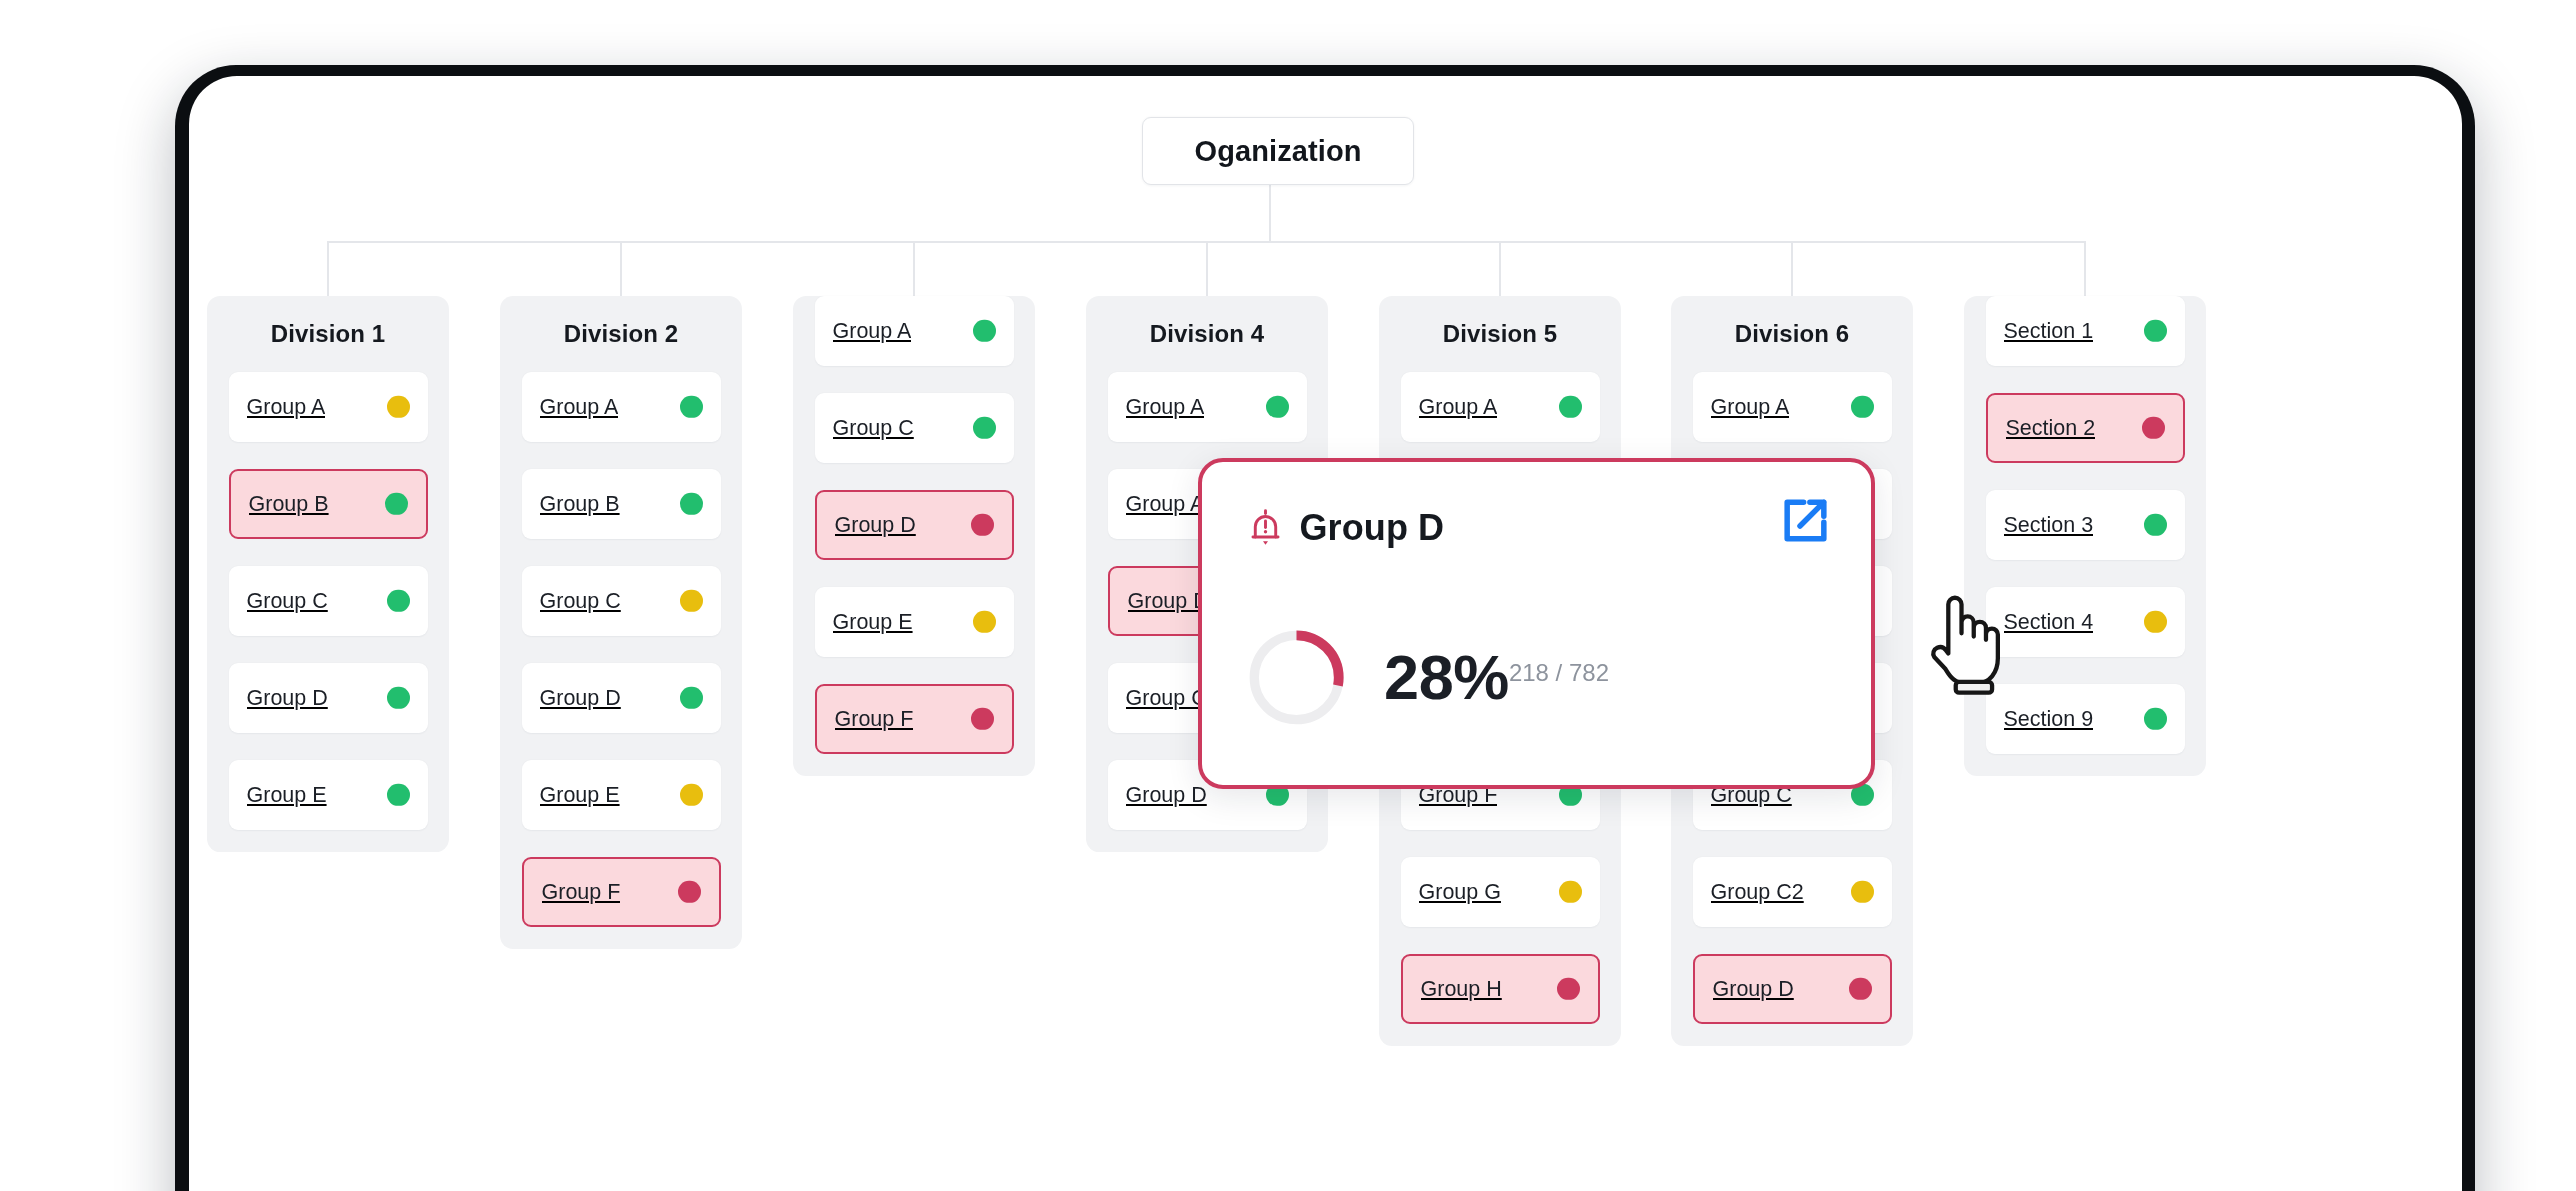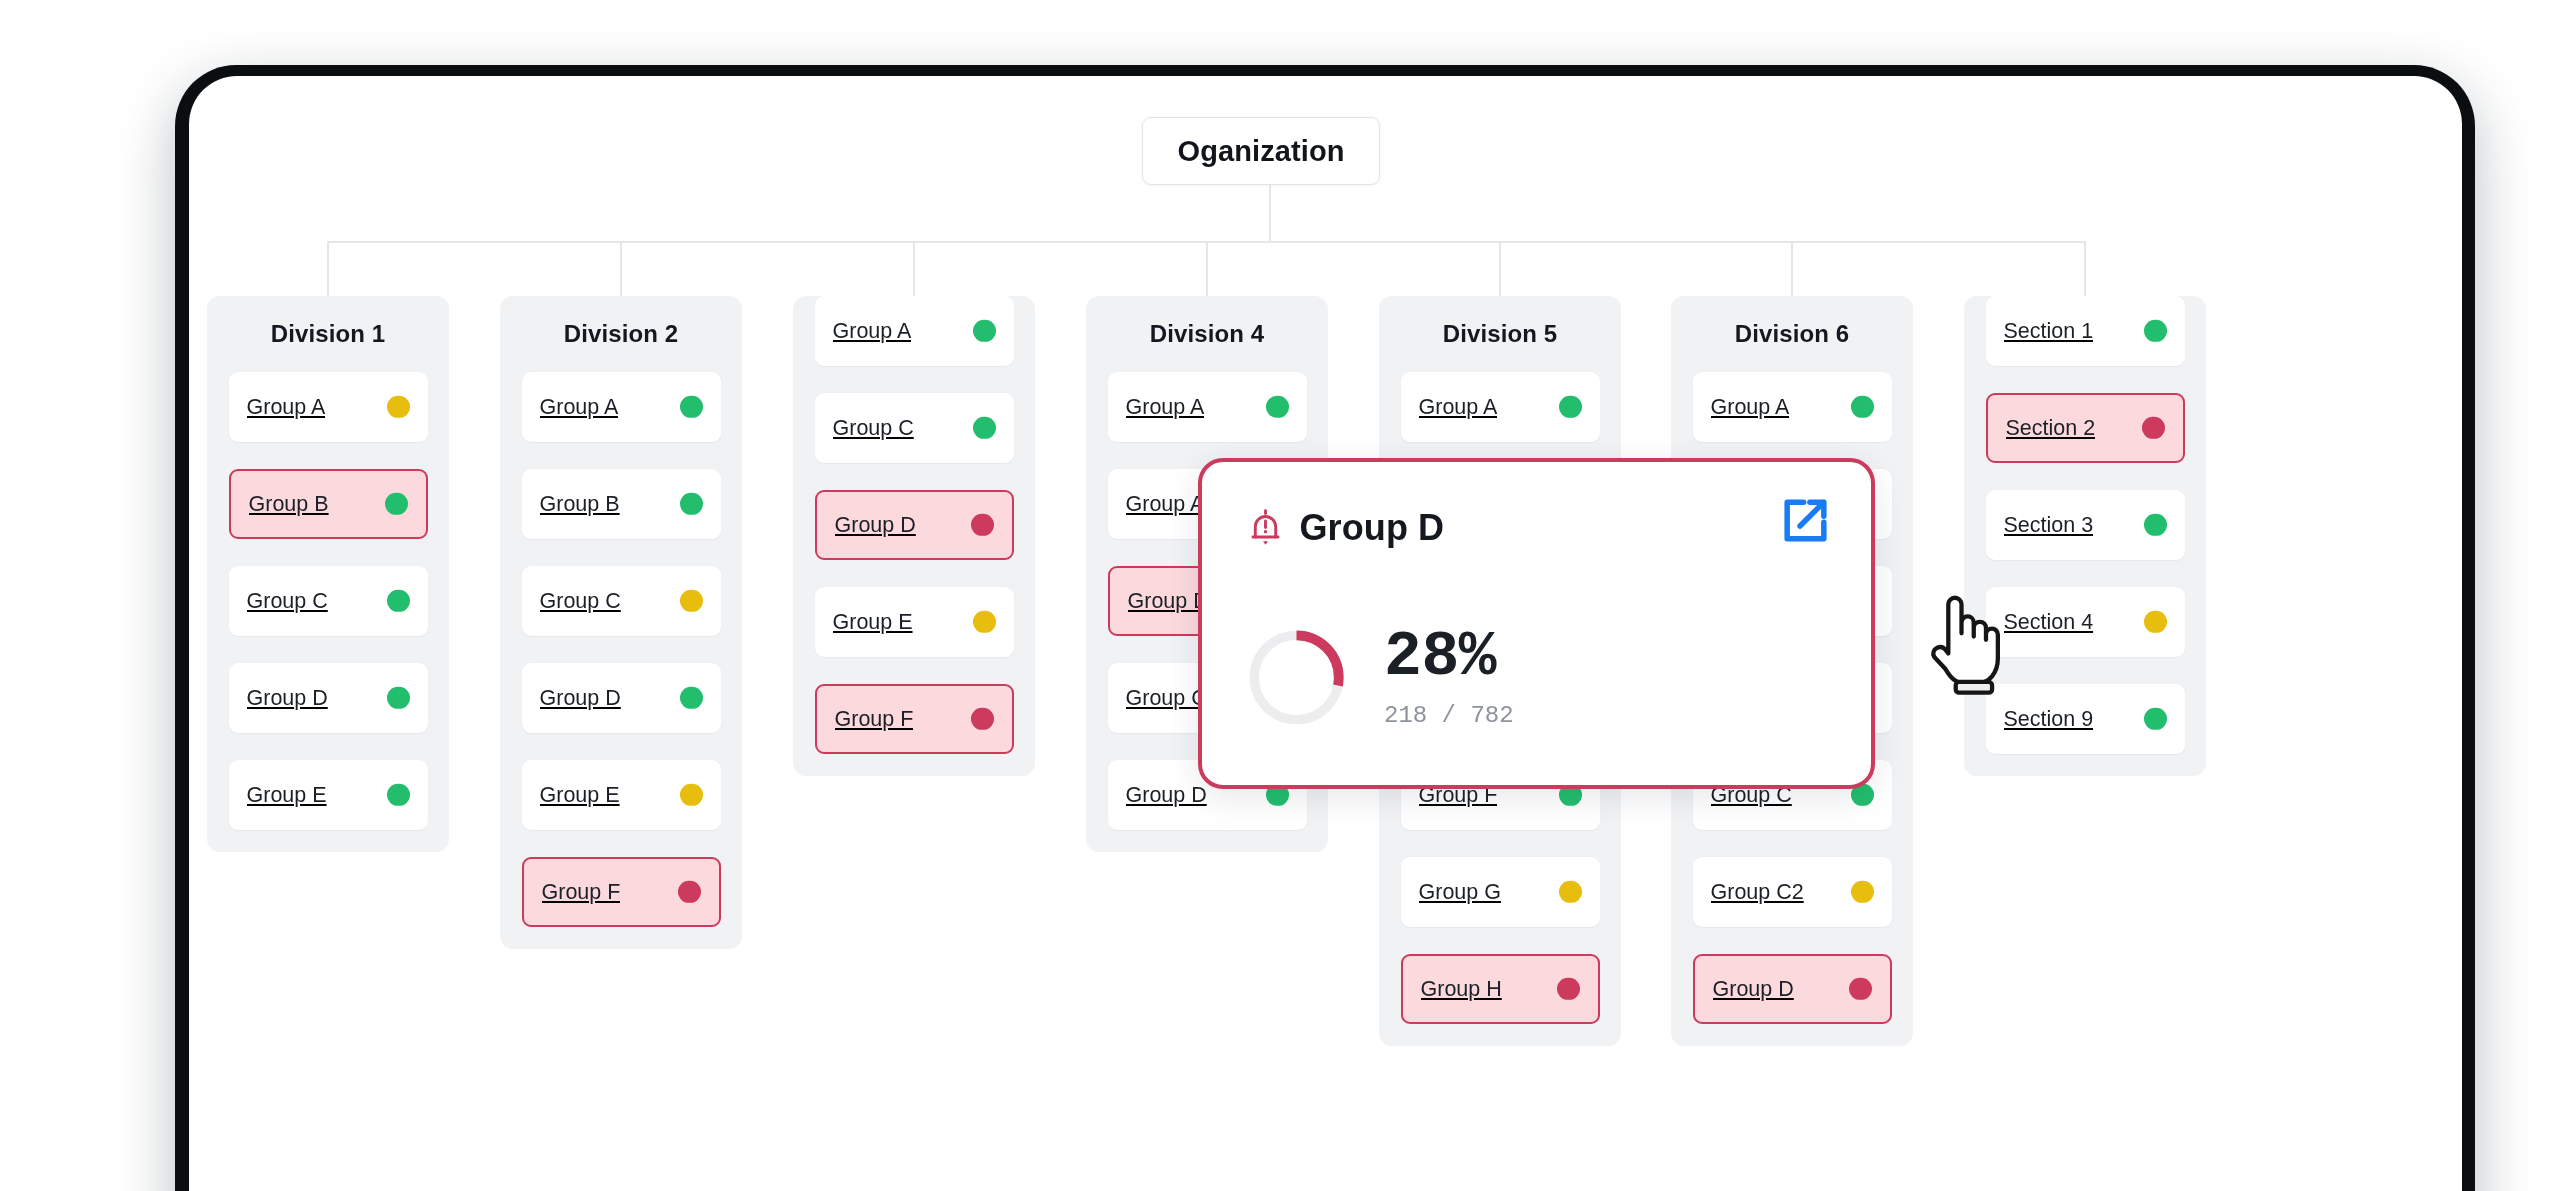--- a/index.html
+++ b/index.html
@@ -55,7 +55,7 @@
     position: absolute;
     left: 953px;
     top: 41px;
-    width: 238px;
+    width: 272px;
     height: 68px;
     background: #ffffff;
     border: 1.3px solid #e2e4e8;

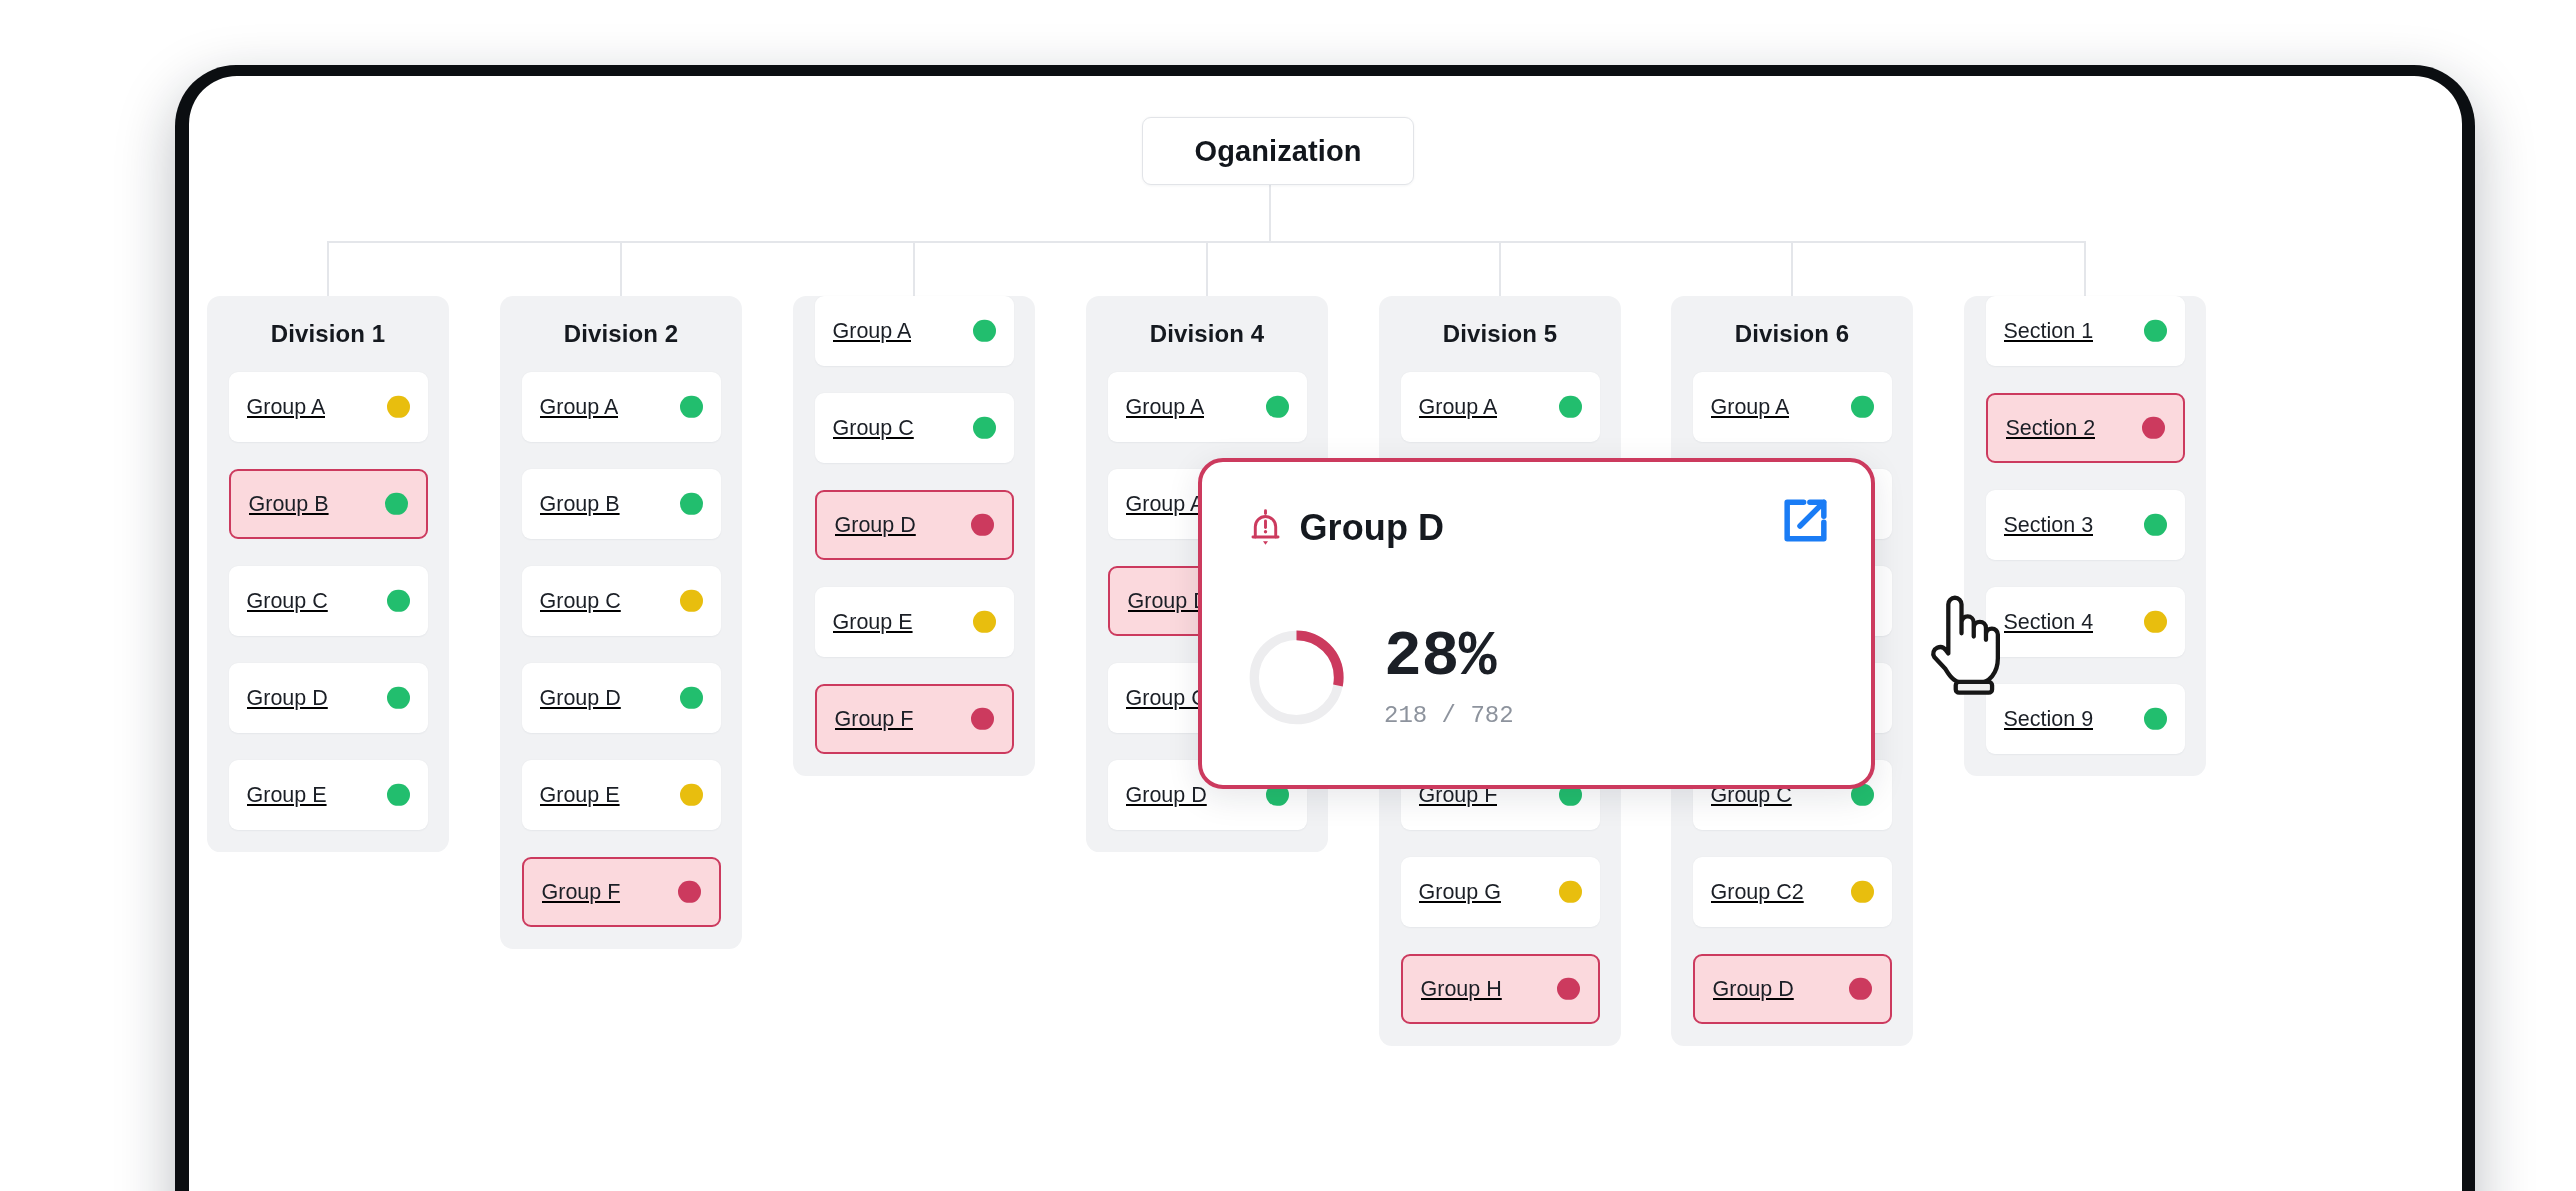--- a/index.html
+++ b/index.html
@@ -202,7 +202,7 @@
     margin-right: 36px;
     display: block;
   }
-  #metric-text { display: flex; flex-direction: column; font-family: Liberation Mono, monospace; }
+  #metric-text { display: flex; flex-direction: row; }
   #metric-percent {
     font-size: 63px;
     font-weight: 700;

